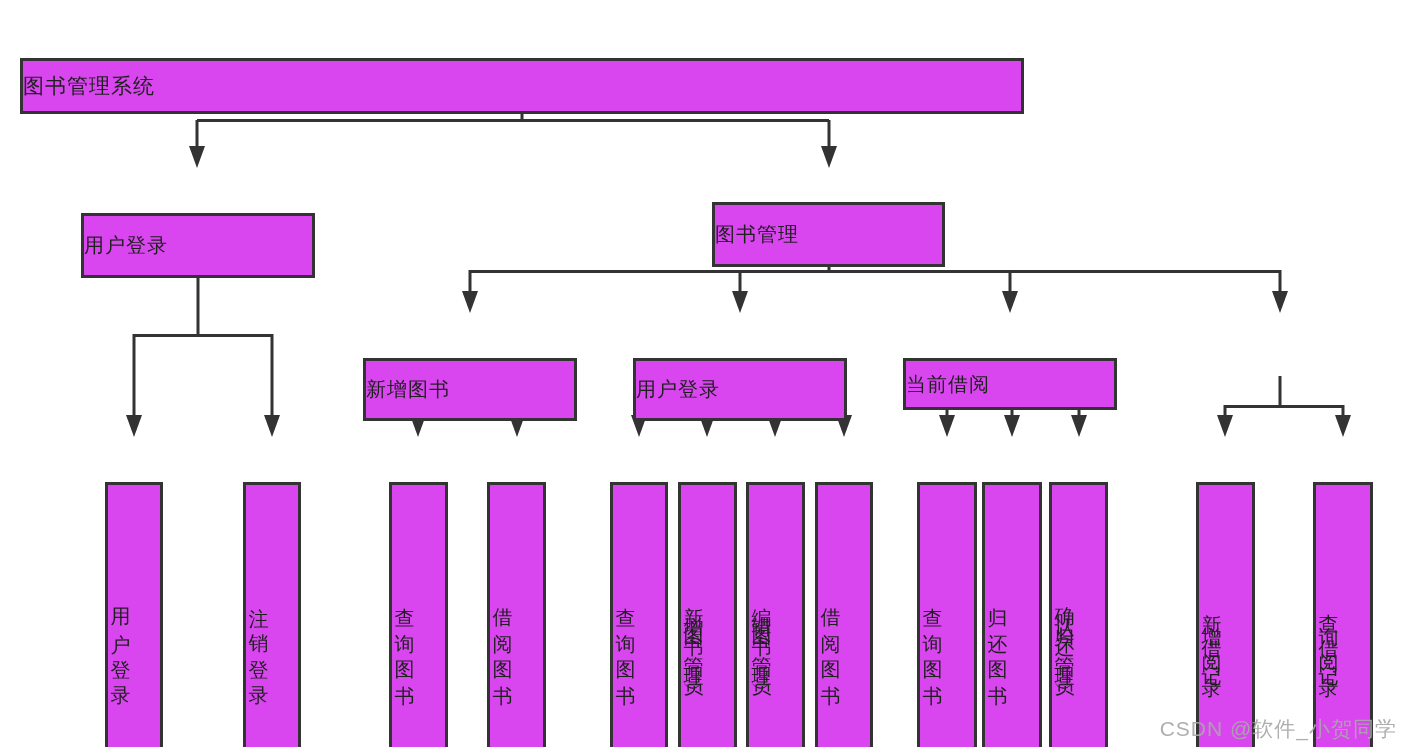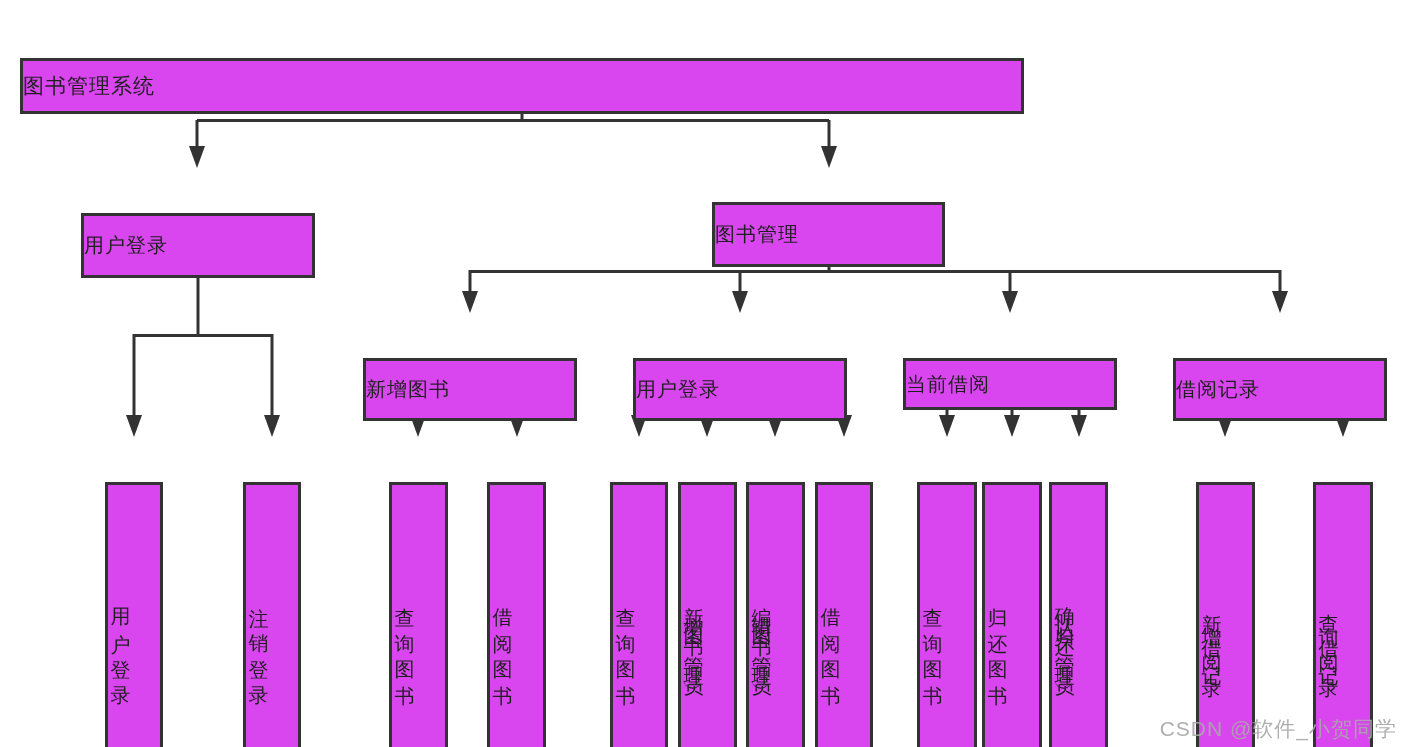--- a/index.html
+++ b/index.html
@@ -157,9 +157,6 @@
   <div class="node h" style="left:903px;top:313px;width:214px;height:52px">
     <span class="lbl">当前借阅</span>
   </div>
-  <div class="node h" style="left:1173px;top:313px;width:214px;height:63px">
-    <span class="lbl">借阅记录</span>
-  </div>
 
   <div class="node v" style="left:105px;top:437px;width:58px;height:297px">
     <span class="lbl sp4">用户登录</span>

